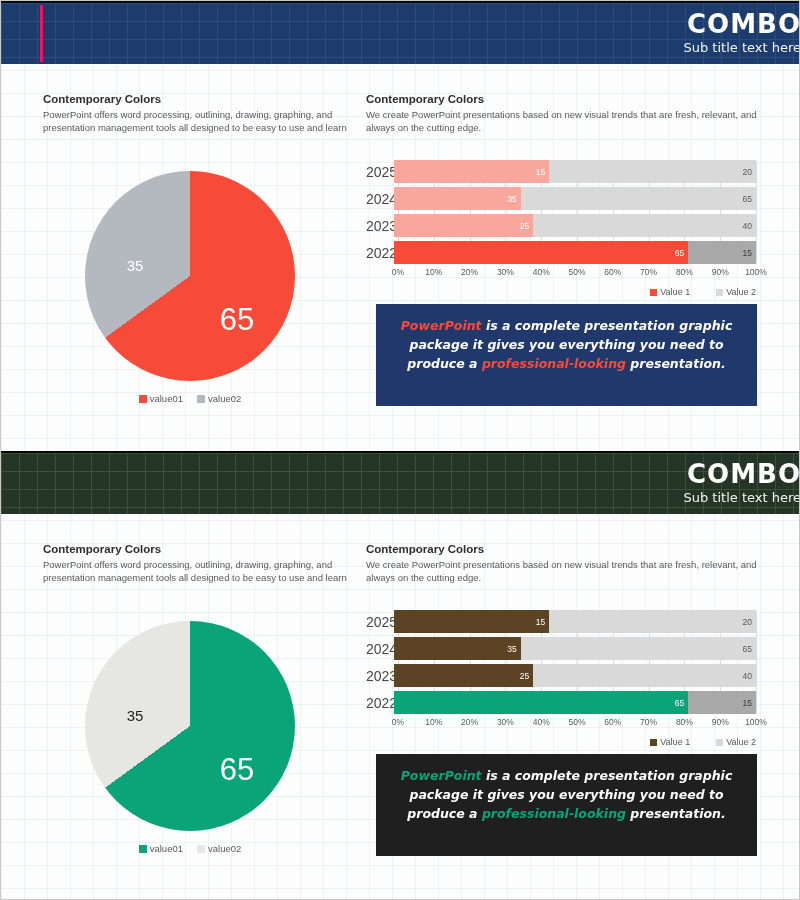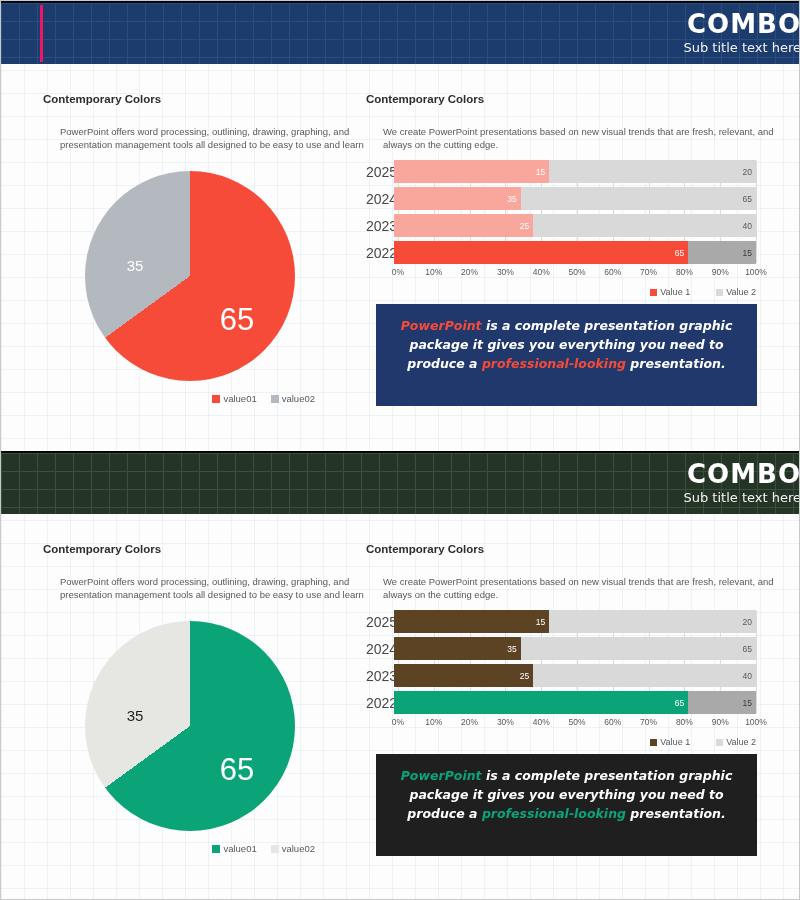--- a/index.html
+++ b/index.html
@@ -21,7 +21,7 @@
   .accent-line{position:absolute;left:39px;top:2px;bottom:2px;width:3px;background:var(--header-accent-line);}
 
   .sec-heading{position:absolute;margin:0;font-size:11.5px;font-weight:700;color:#2e2e2e;}
-  .sec-para{position:absolute;margin:17px;font-size:9.5px;color:#595959;line-height:1.4;}
+  .sec-para{position:absolute;margin:0;font-size:9.5px;color:#595959;line-height:1.4;}
   .h-left{left:42px;top:92px;} .p-left{left:42px;top:107px;width:330px;}
   .h-right{left:365px;top:92px;} .p-right{left:365px;top:107px;width:392px;}
 

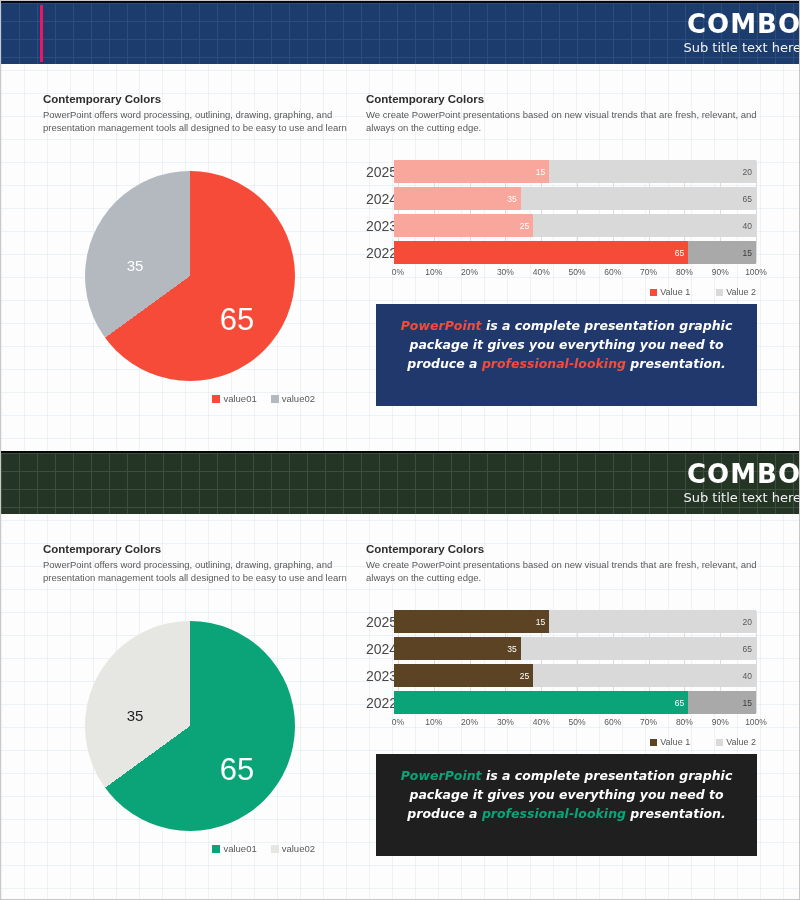--- a/index.html
+++ b/index.html
@@ -30,7 +30,7 @@
   .pie-label-big{position:absolute;left:152px;top:149px;transform:translate(-50%,-50%);
          font-size:31px;font-weight:400;}
   .pie-label-small{position:absolute;left:50px;top:94px;transform:translate(-50%,-50%);font-size:15px;}
-  .pie-legend{position:absolute;left:64px;top:392px;width:250px;display:flex;justify-content:flex-end;
+  .pie-legend{position:absolute;left:64px;top:392px;width:250px;display:flex;justify-content:center;
          gap:14px;font-size:9.5px;color:#595959;align-items:center;}
   .pl-item{display:inline-flex;align-items:center;}
   .swatch{width:8px;height:8px;display:inline-block;margin-right:3px;}

